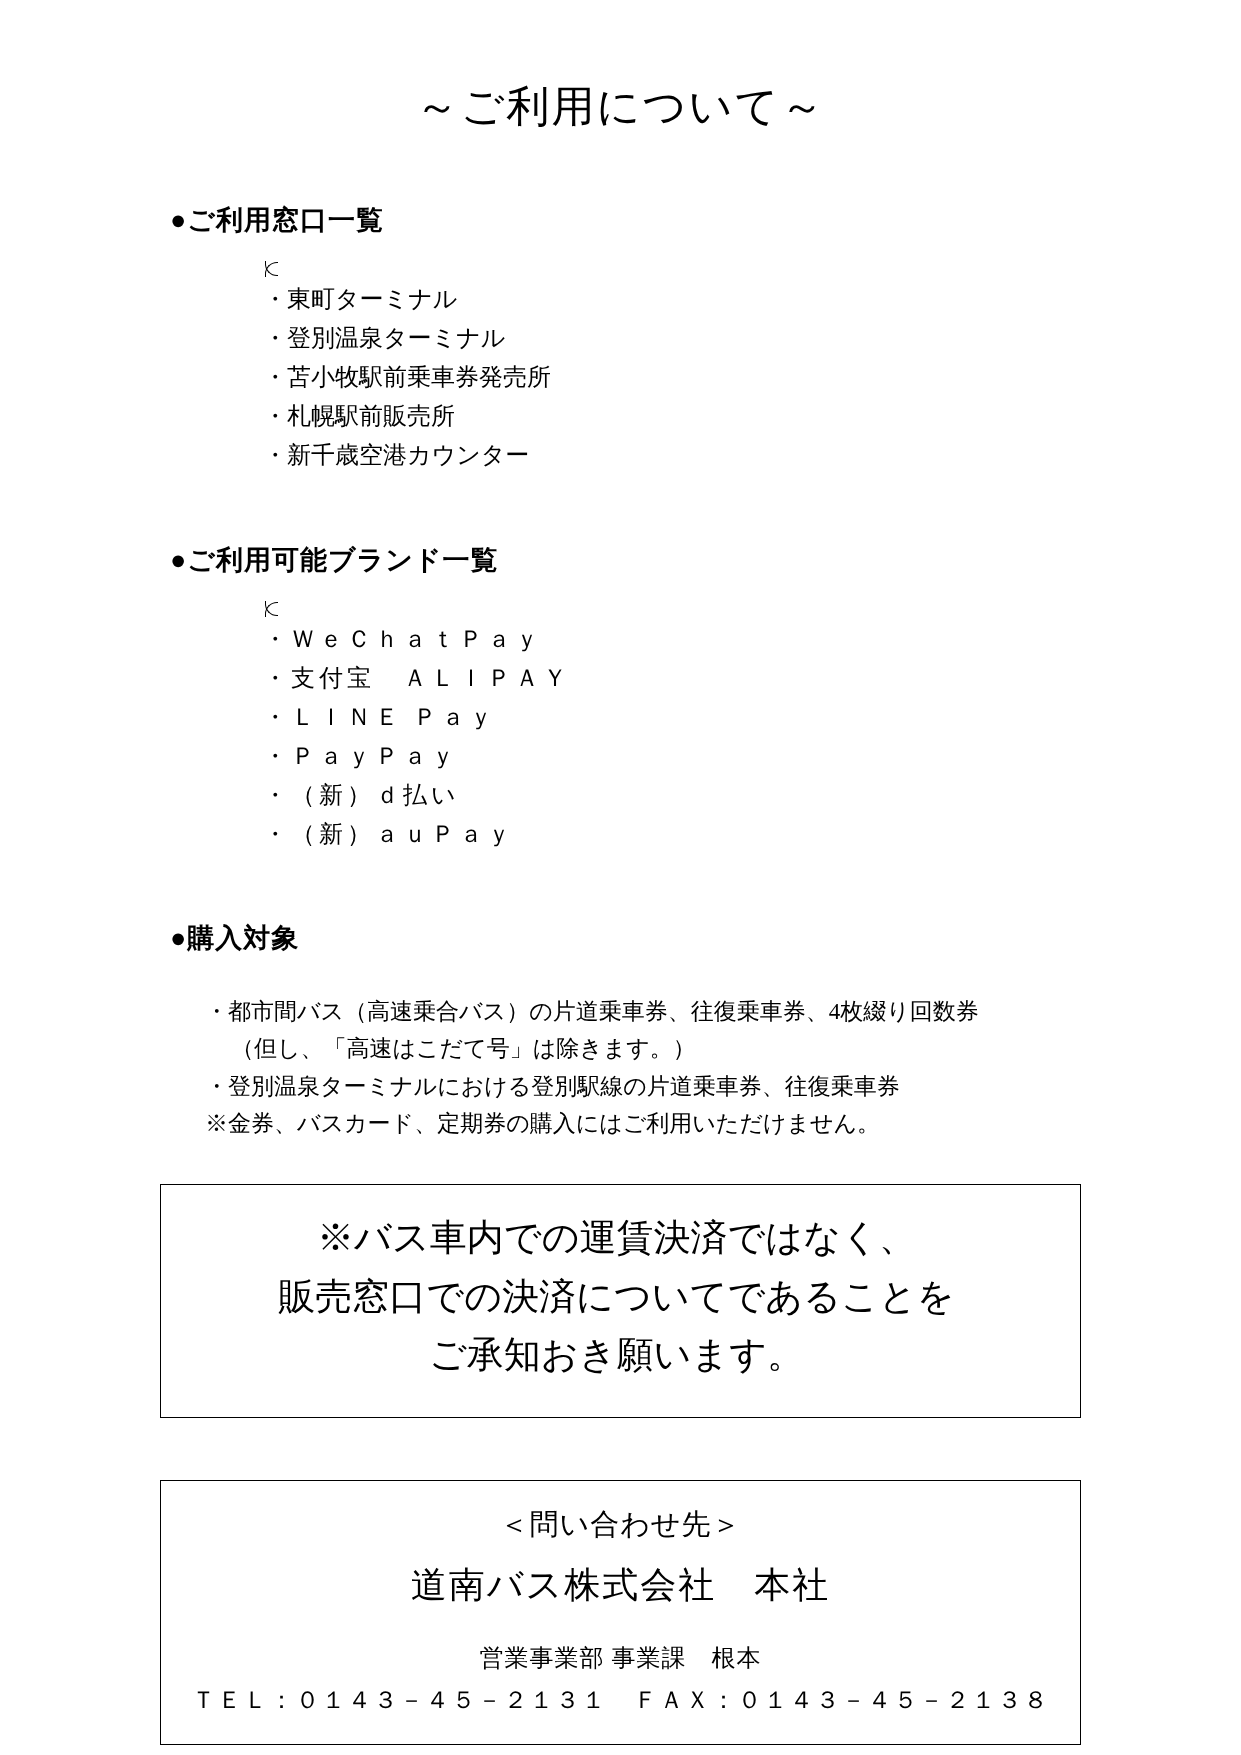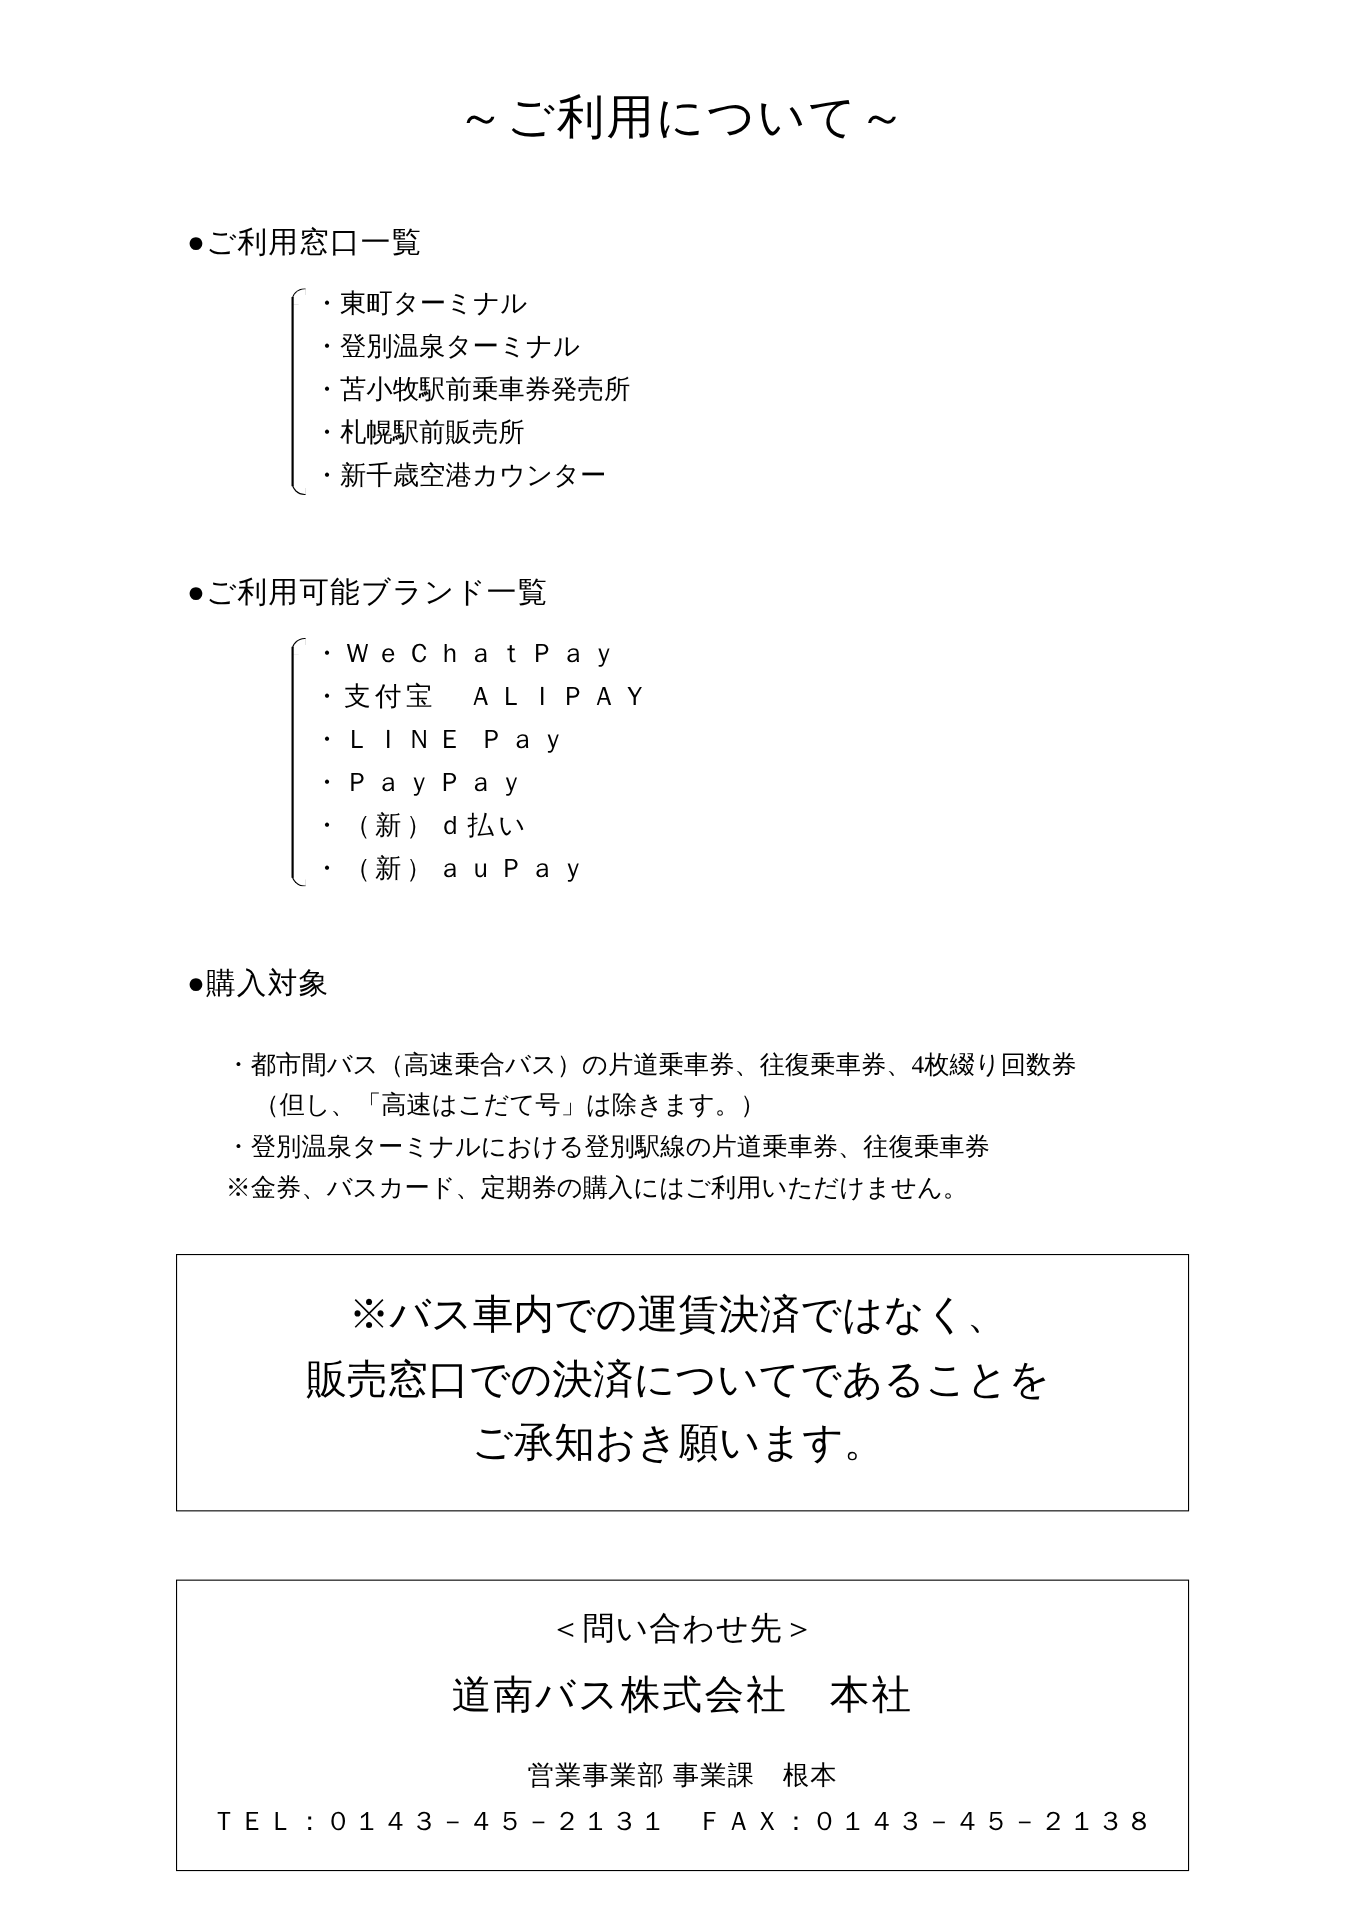--- a/index.html
+++ b/index.html
@@ -34,6 +34,7 @@
     margin-left: 170px;
     margin-top: 66px;
     letter-spacing: 1px;
+    font-weight: bold;
   }
   .brace-block {
     display: flex;

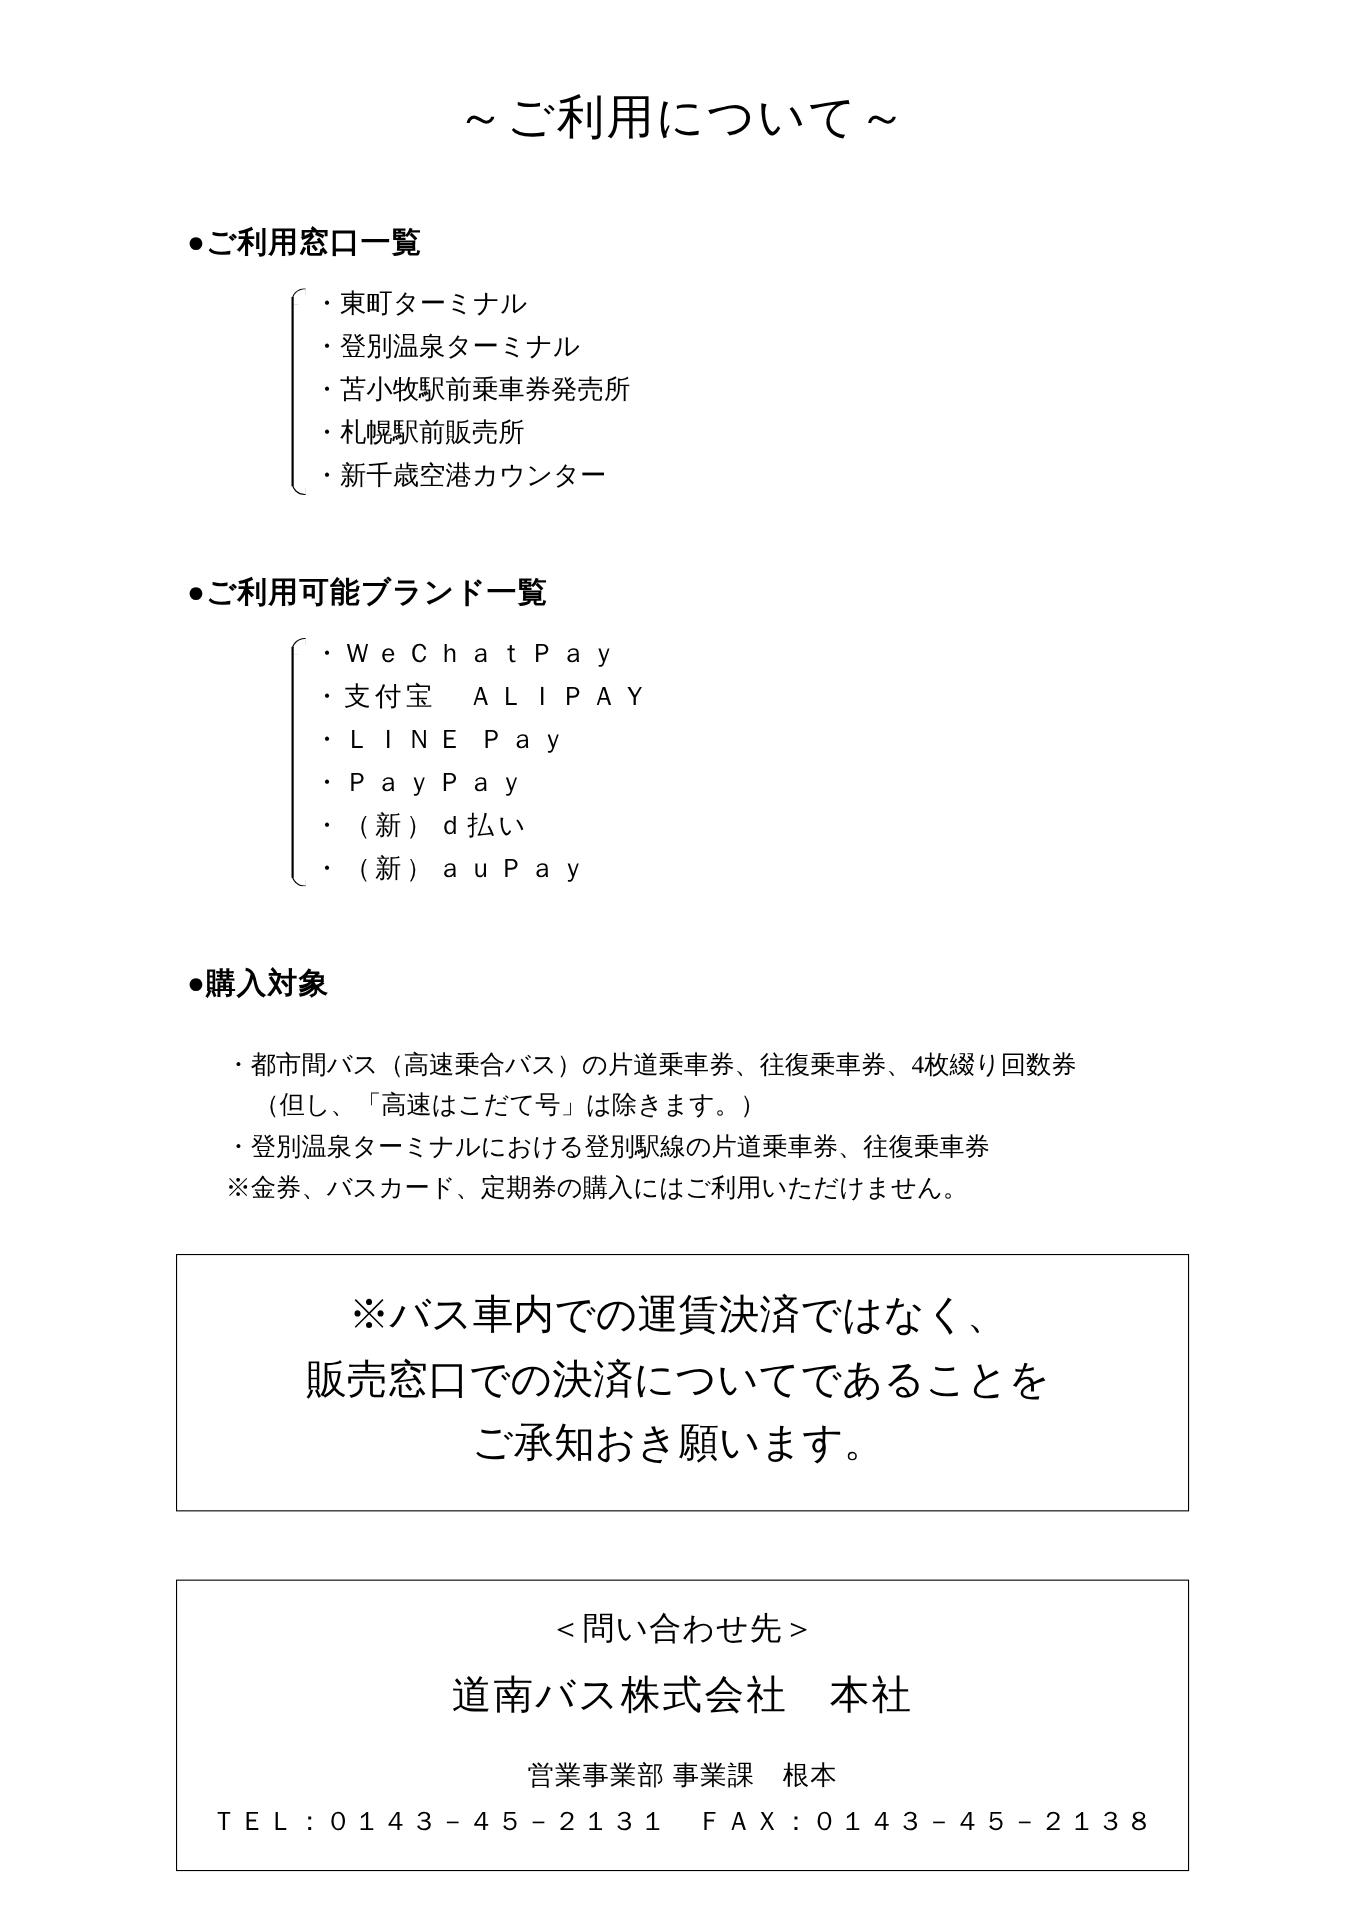--- a/index.html
+++ b/index.html
@@ -40,6 +40,7 @@
     display: flex;
     margin-left: 255px;
     margin-top: 20px;
+    flex-direction: column;
   }
   .brace {
     position: relative;

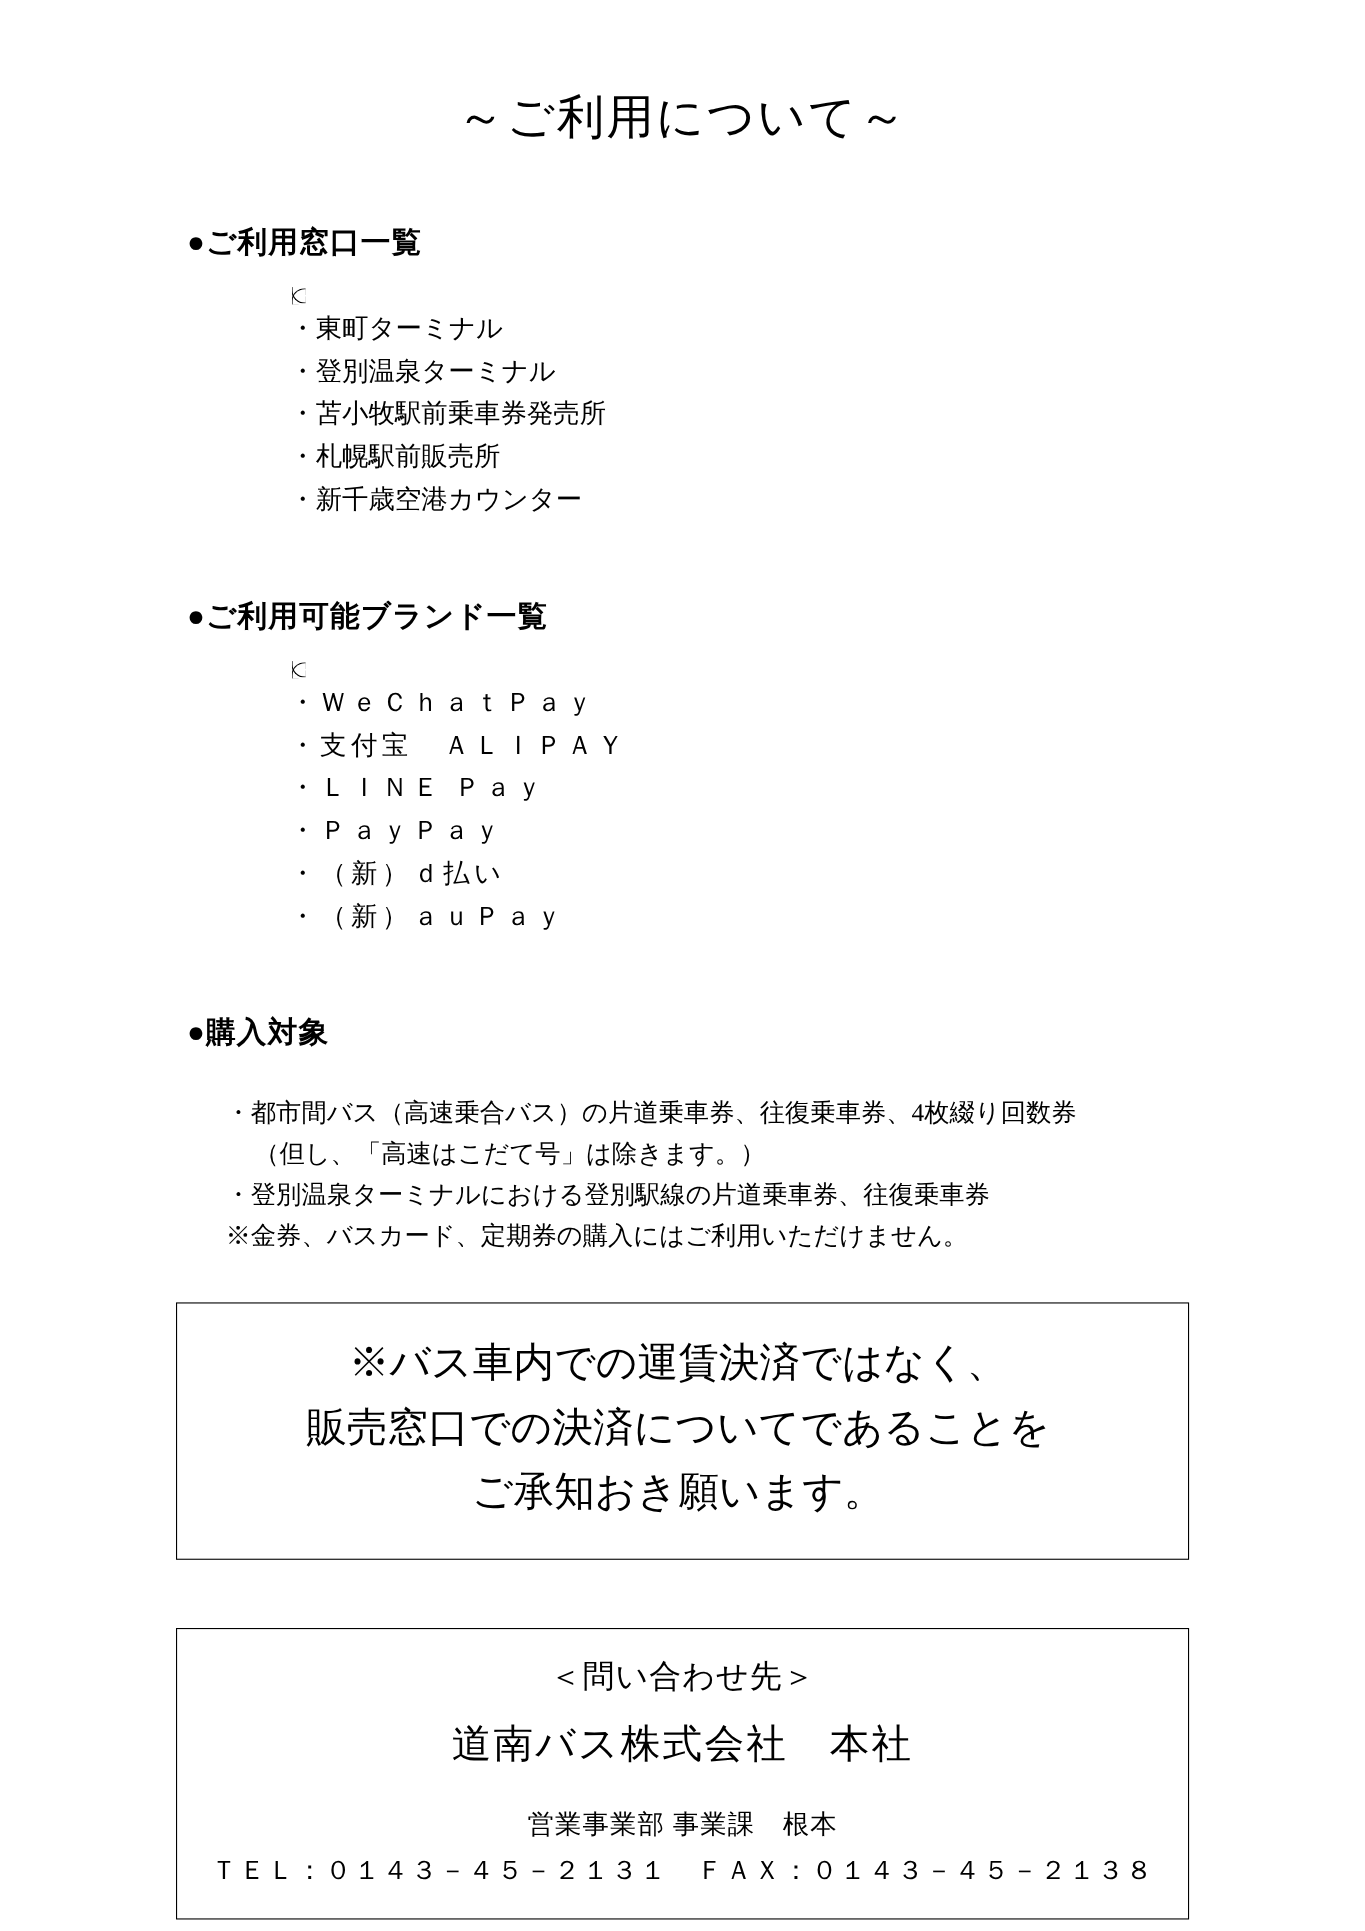--- a/index.html
+++ b/index.html
@@ -105,6 +105,7 @@
     text-align: center;
     font-size: 37px;
     line-height: 1.58;
+    font-family: Liberation Mono, monospace;
   }
   .contact-box {
     margin: 62px 160px 0 160px;

